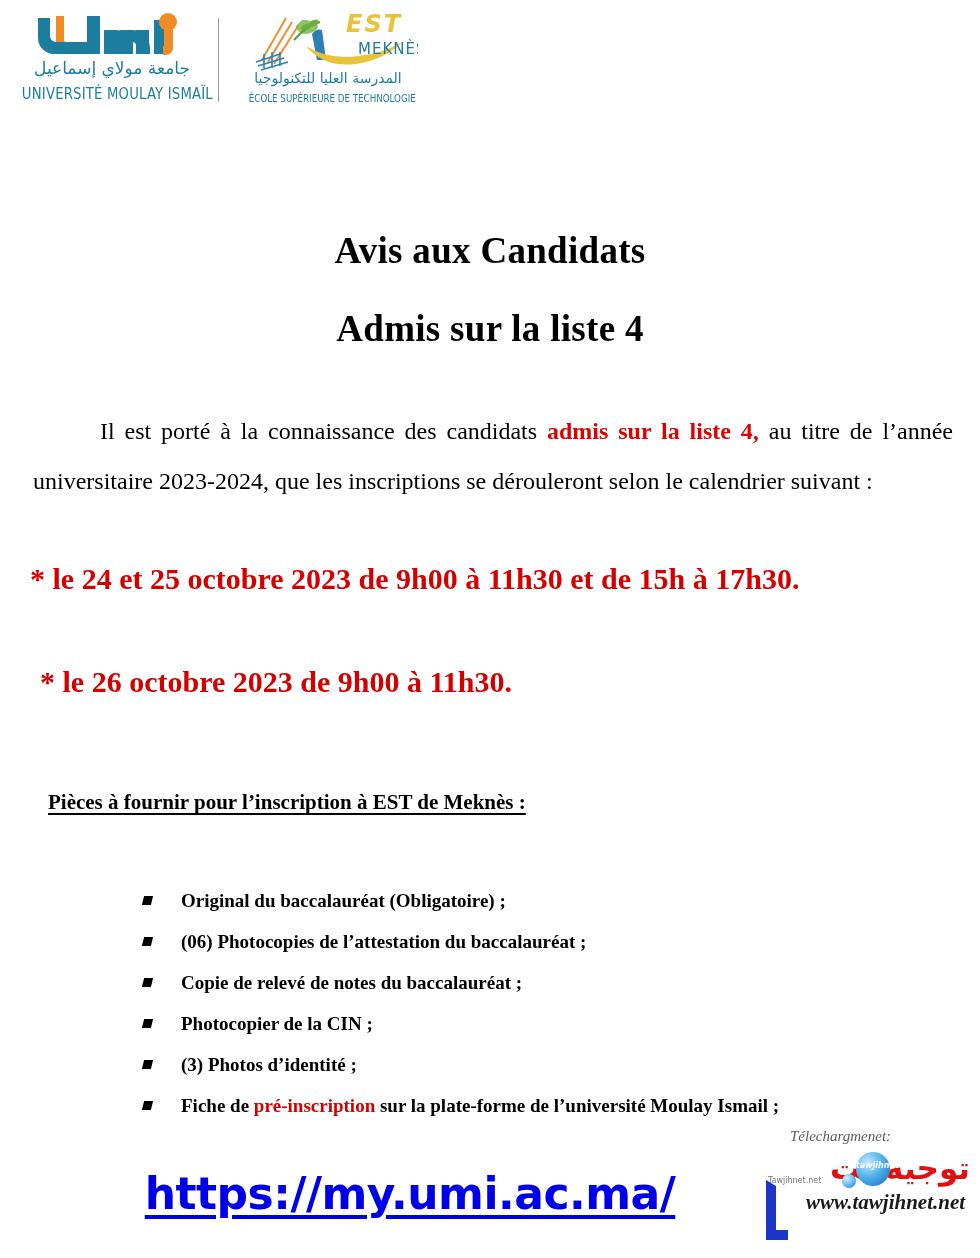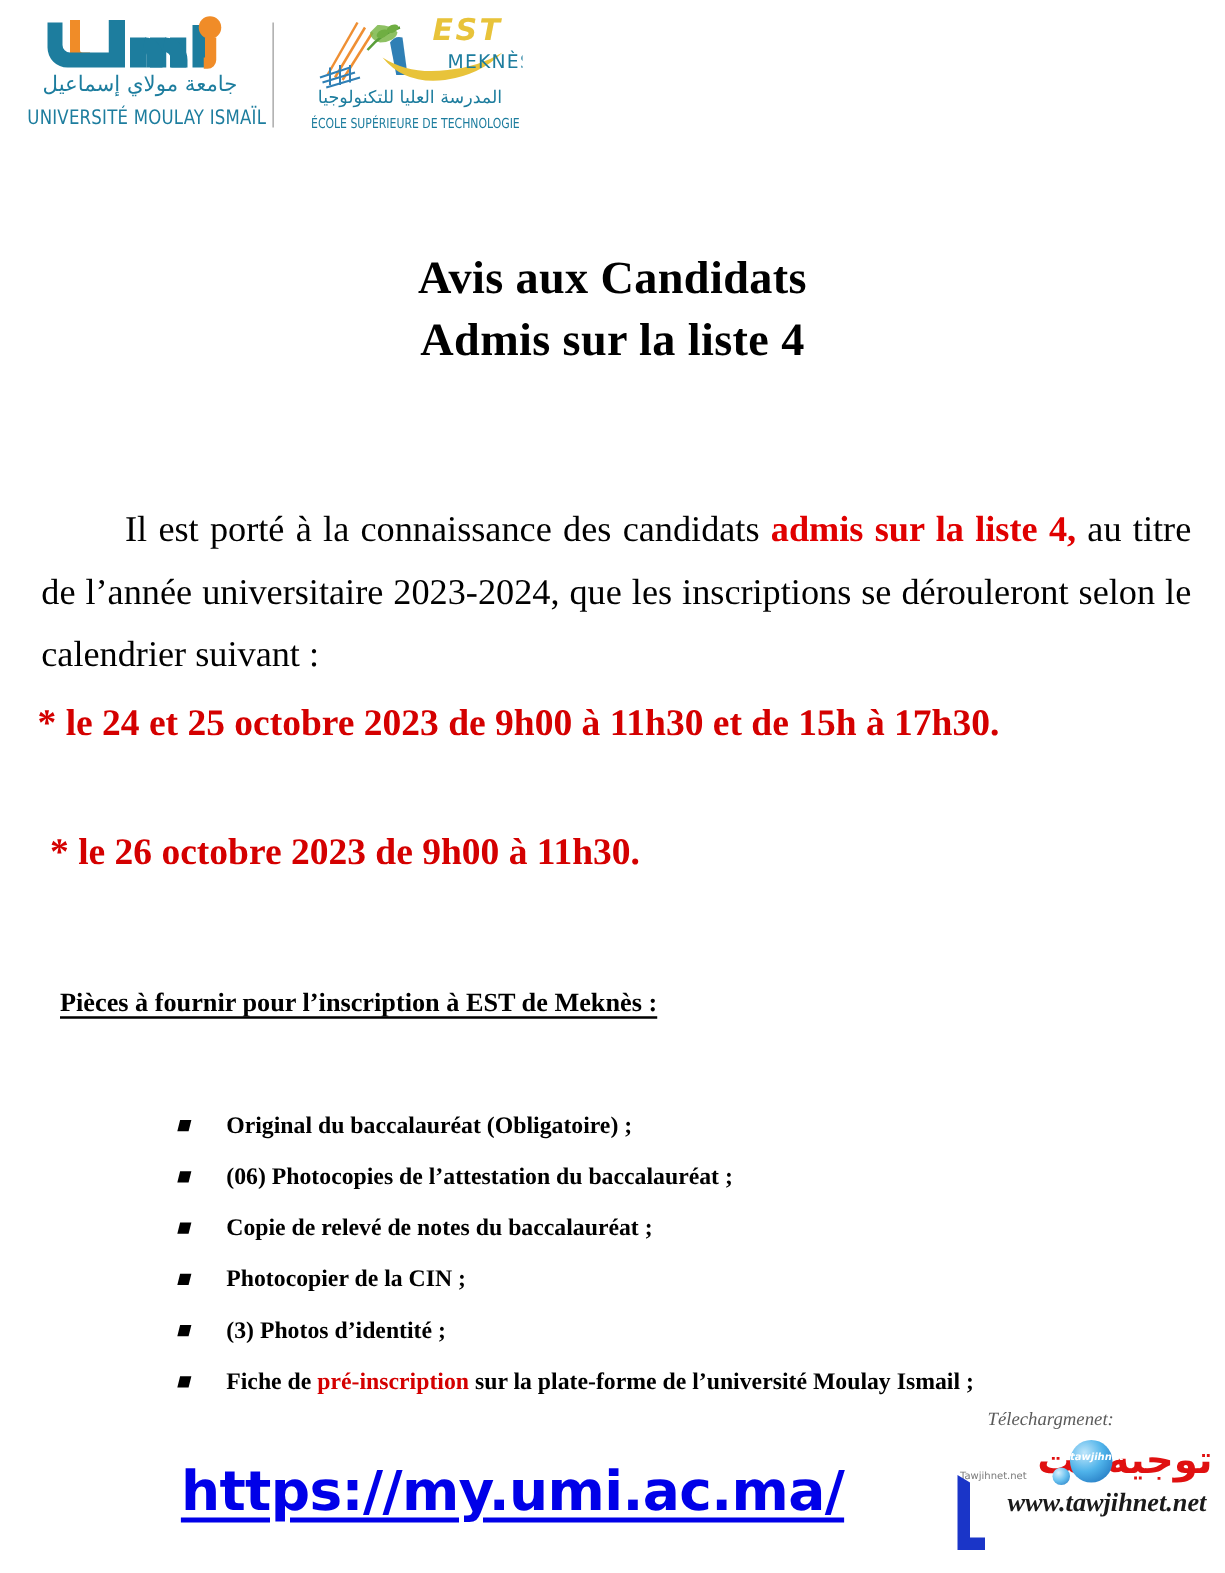--- a/index.html
+++ b/index.html
@@ -128,6 +128,7 @@
     font-weight: bold;
     line-height: 50px;
     letter-spacing: 0.3px;
+    margin-top: 28px;
   }
 
   

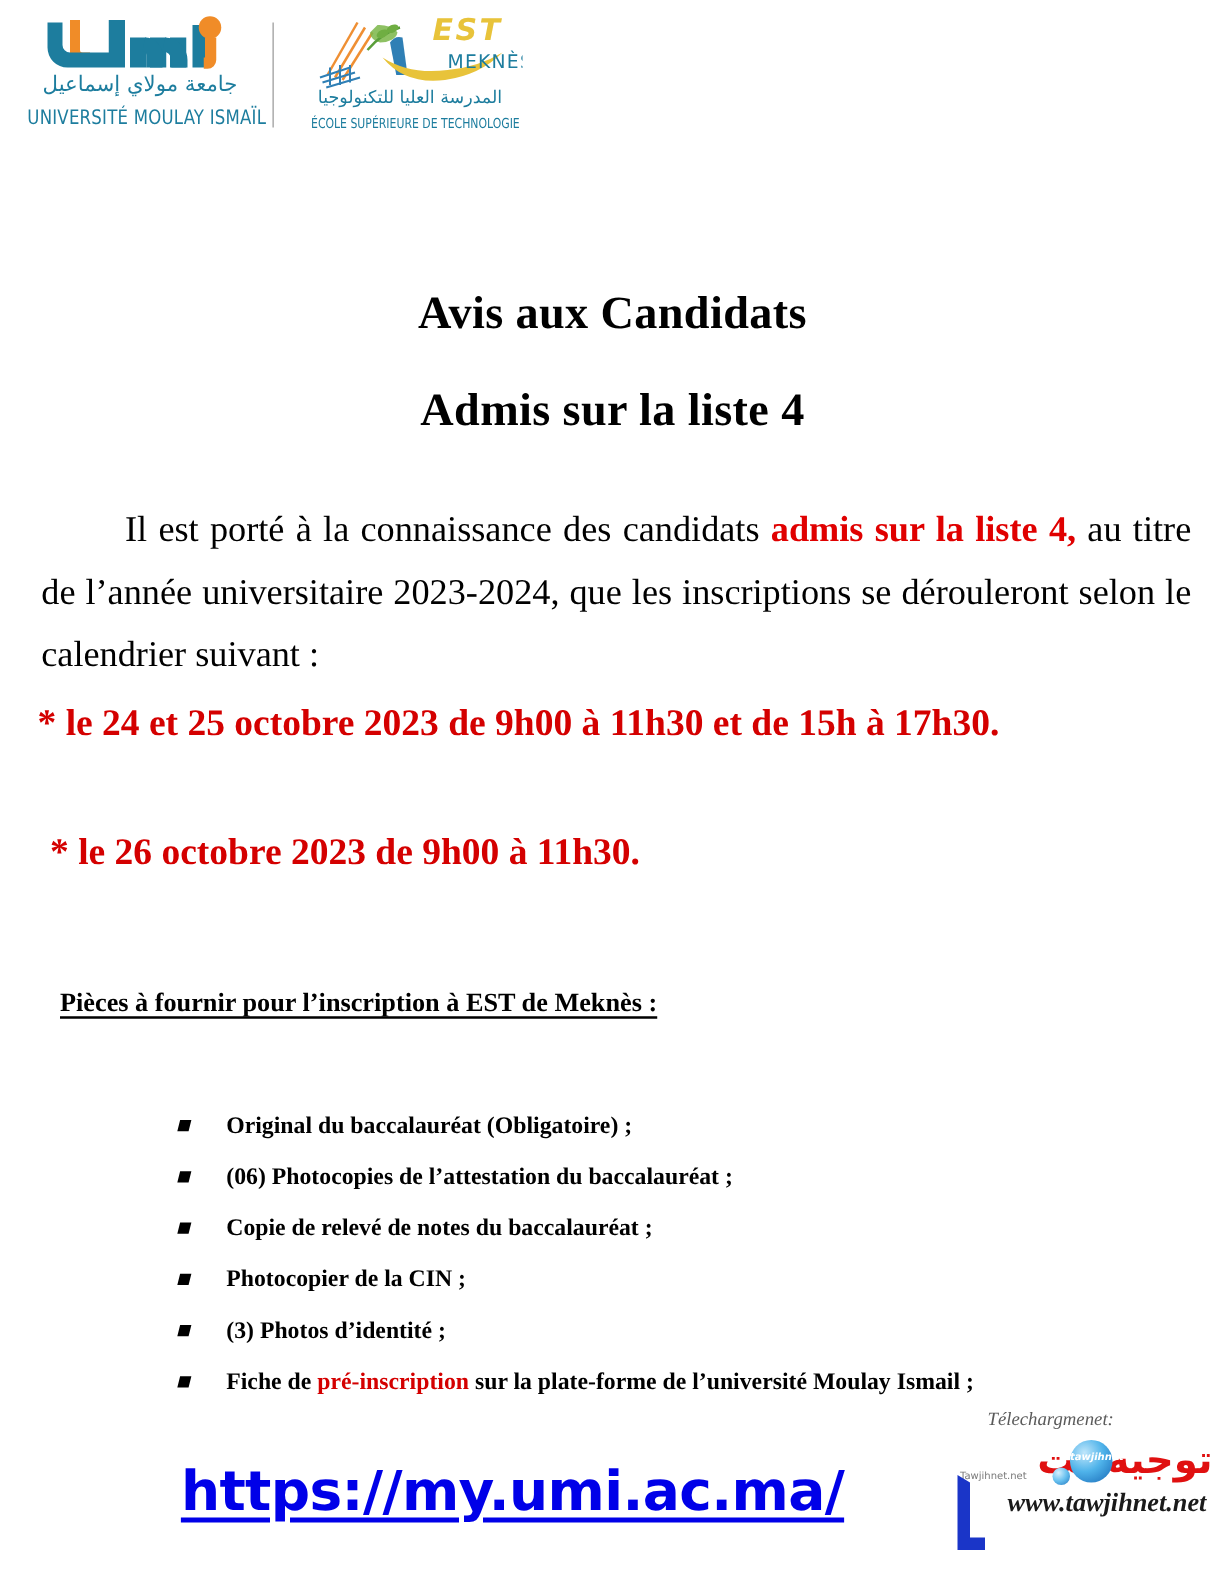--- a/index.html
+++ b/index.html
@@ -135,9 +135,9 @@
   #intro {
     position: absolute;
     left: 33px;
-    top: 370px;
+    top: 382px;
     width: 920px;
-    font-size: 29px;
+    font-size: 24px;
     line-height: 50px;
     text-align: justify;
     text-indent: 67px;

